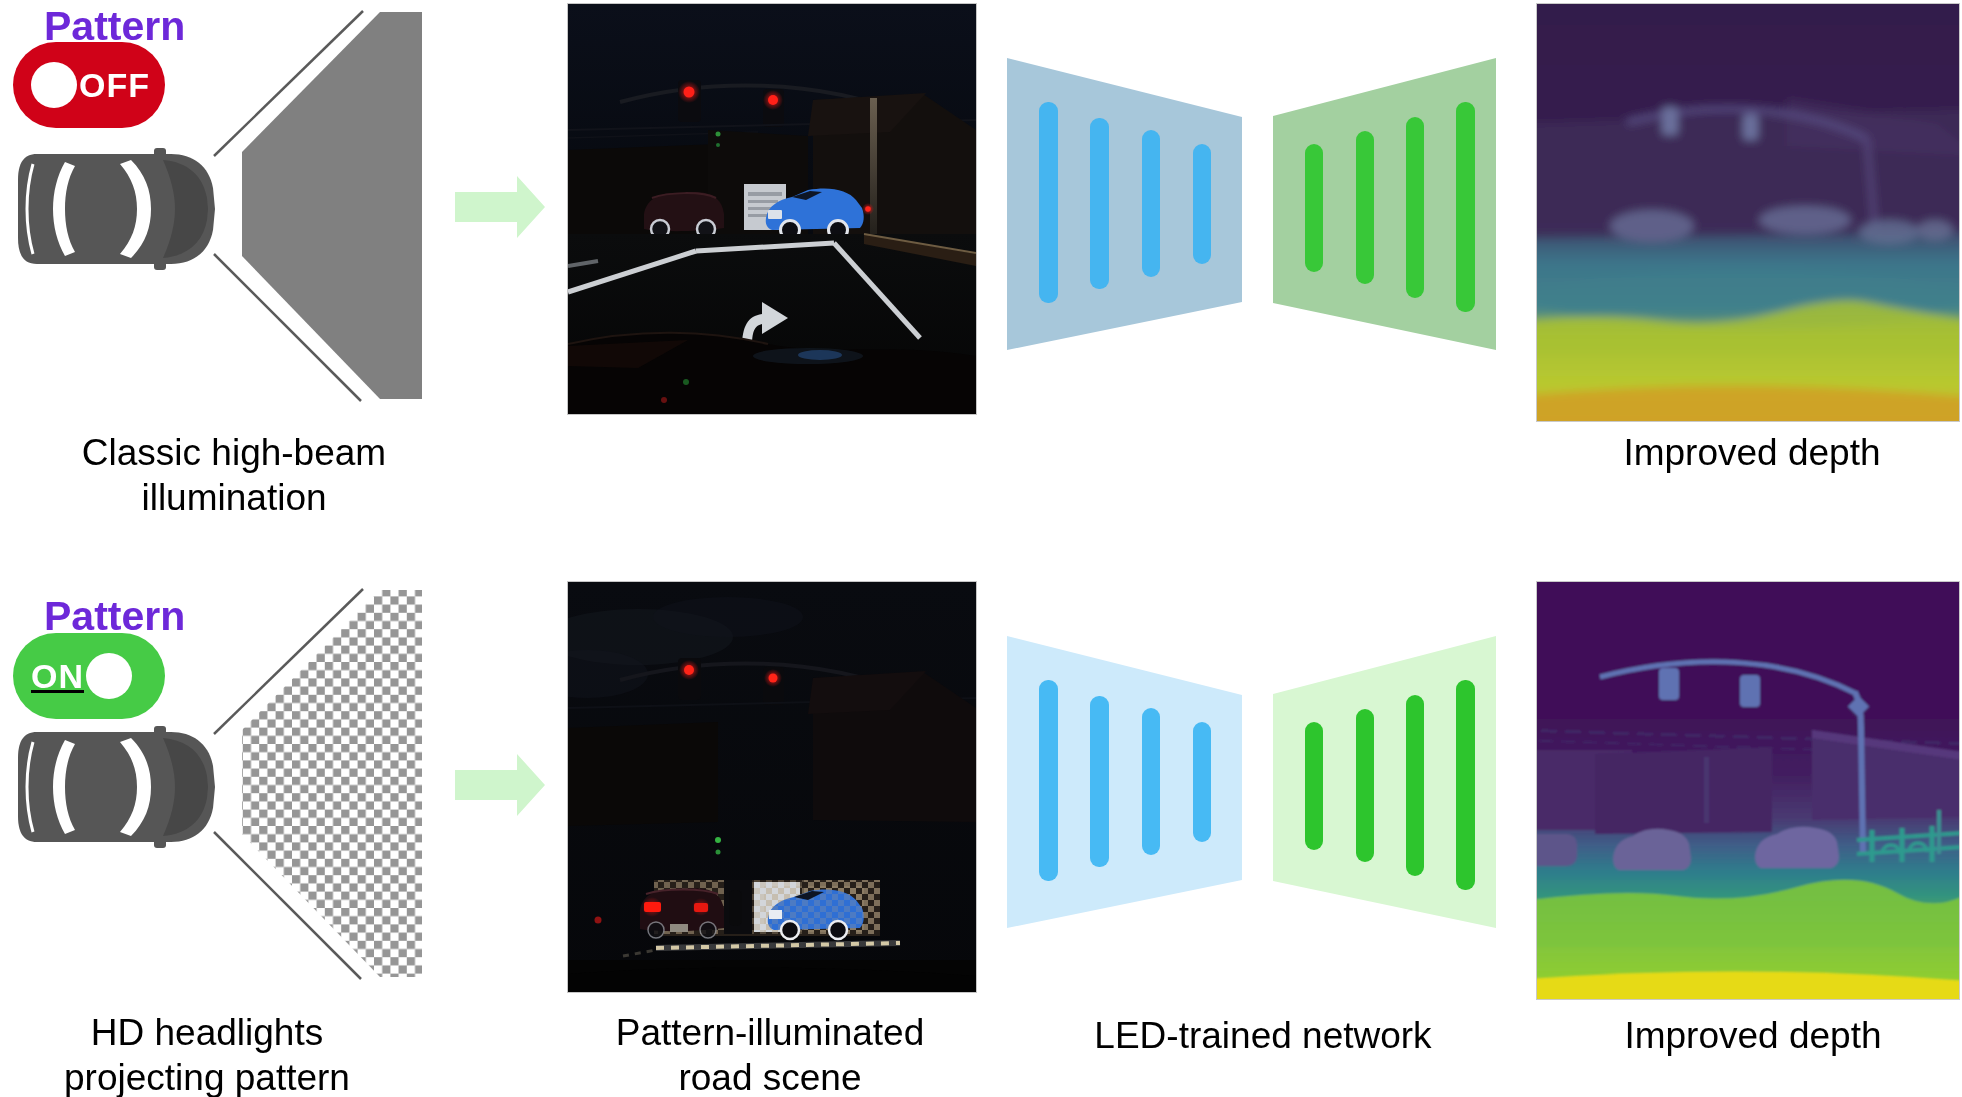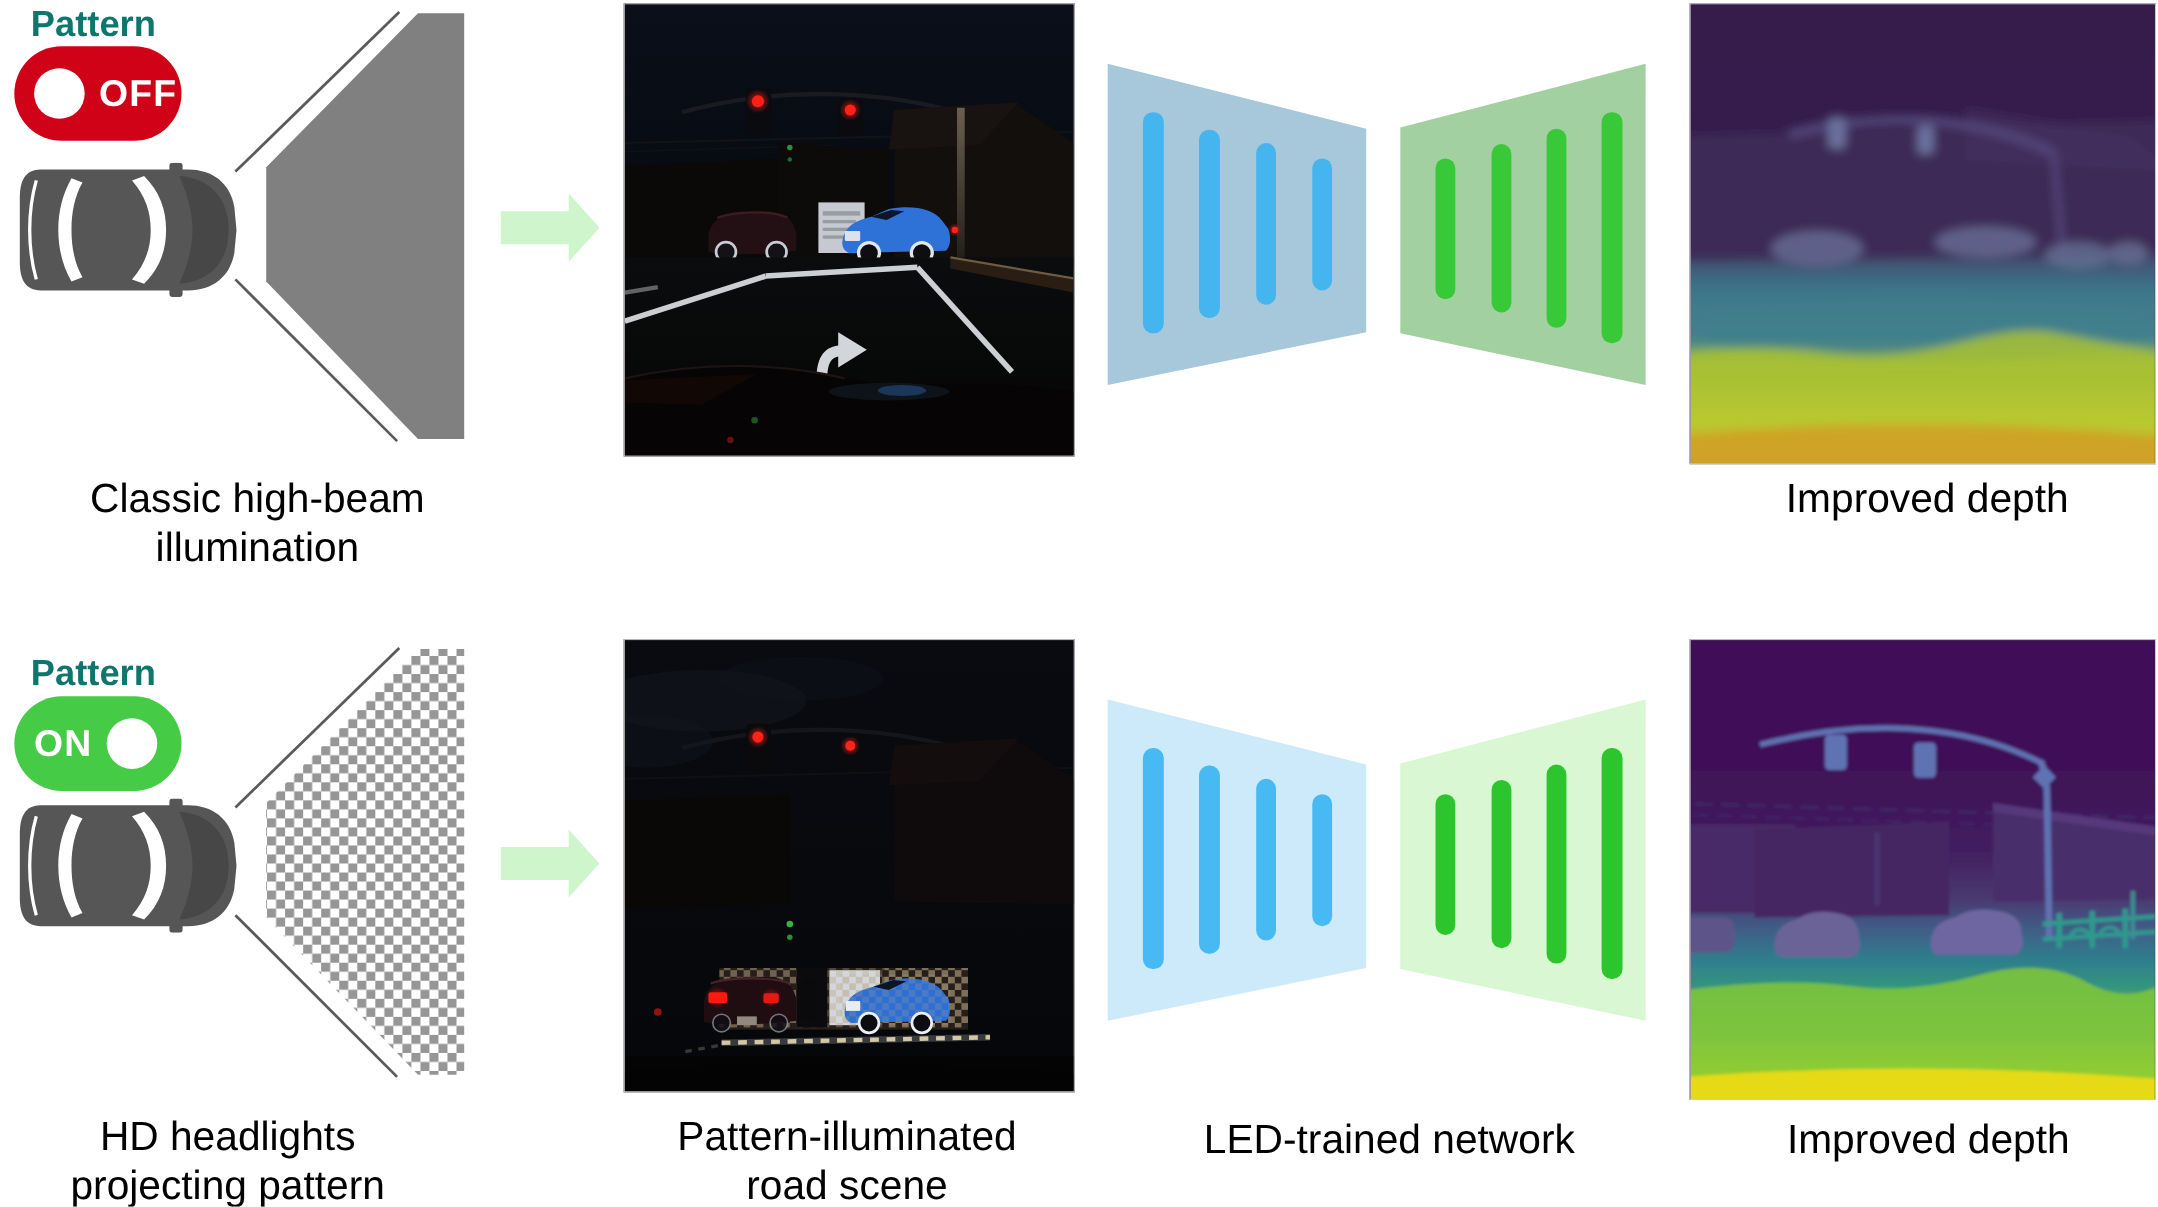--- a/index.html
+++ b/index.html
@@ -9,7 +9,7 @@
   .row1{top:0;height:578px;}
   .row2{top:578px;height:519px;}
 
-  .pattern-label{position:absolute;left:28px;top:3px;font-size:33px;font-weight:bold;color:#0f766e;}
+  .pattern-label{position:absolute;left:44px;top:3px;font-size:41px;font-weight:bold;color:#6d28d9;}
   .row2 .pattern-label{top:15px;}
 
   .toggle{position:absolute;left:13px;top:42px;width:152px;height:86px;border-radius:43px;

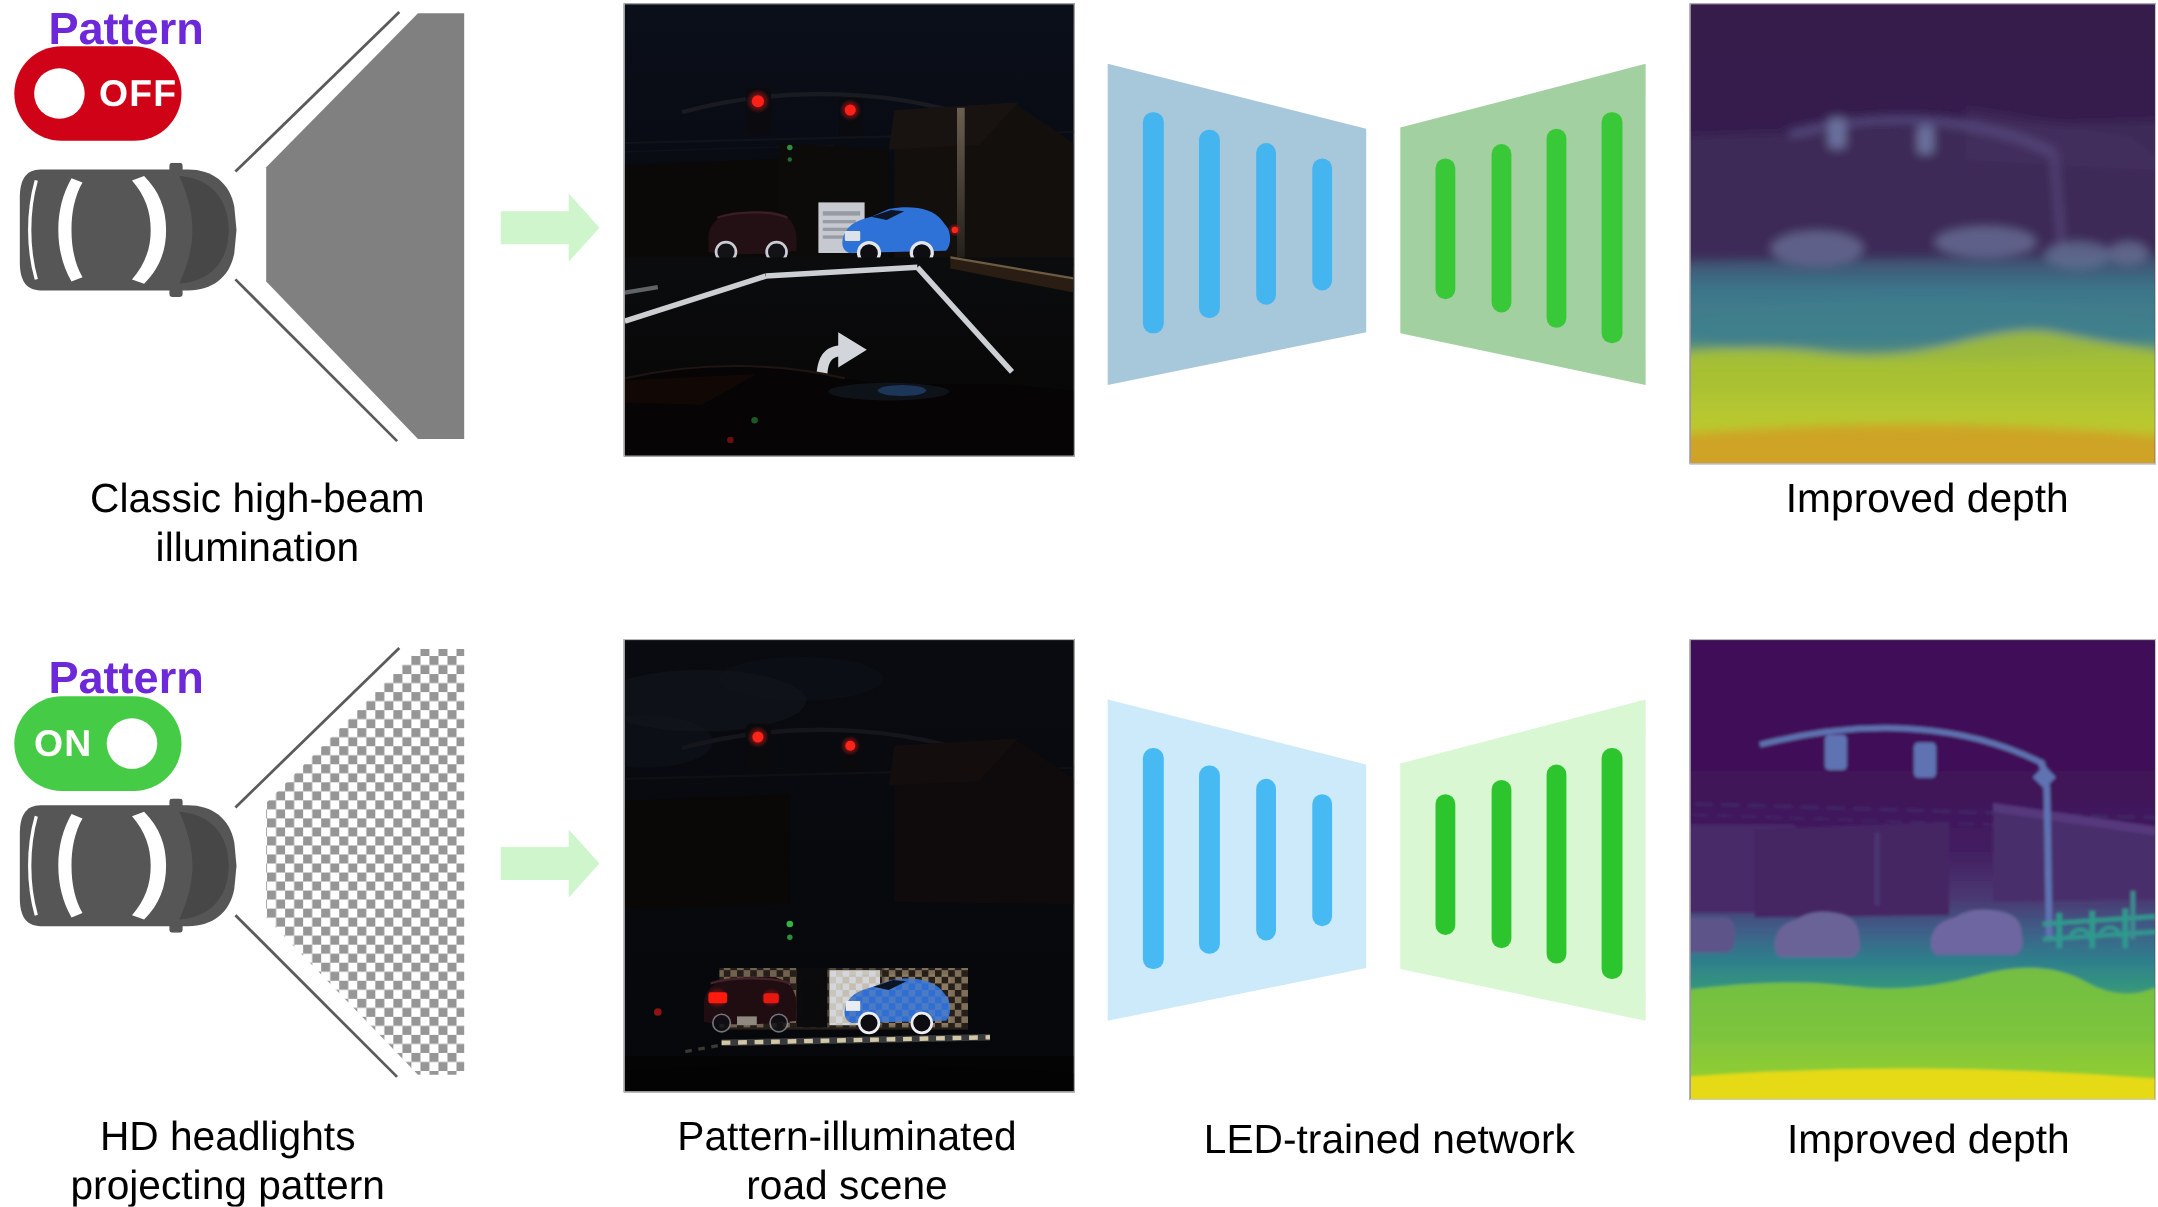--- a/index.html
+++ b/index.html
@@ -13,7 +13,7 @@
   .row2 .pattern-label{top:15px;}
 
   .toggle{position:absolute;left:13px;top:42px;width:152px;height:86px;border-radius:43px;
-          display:flex;align-items:center;gap:13px;padding:0 18px;box-sizing:border-box;}
+          display:flex;align-items:center;gap:2px;padding:0 18px;box-sizing:border-box;}
   .row2 .toggle{top:55px;}
   .toggle .knob{width:46px;height:46px;border-radius:50%;background:#fff;flex:0 0 auto;}
   .toggle .state{color:#fff;font-size:34px;font-weight:bold;letter-spacing:1px;}

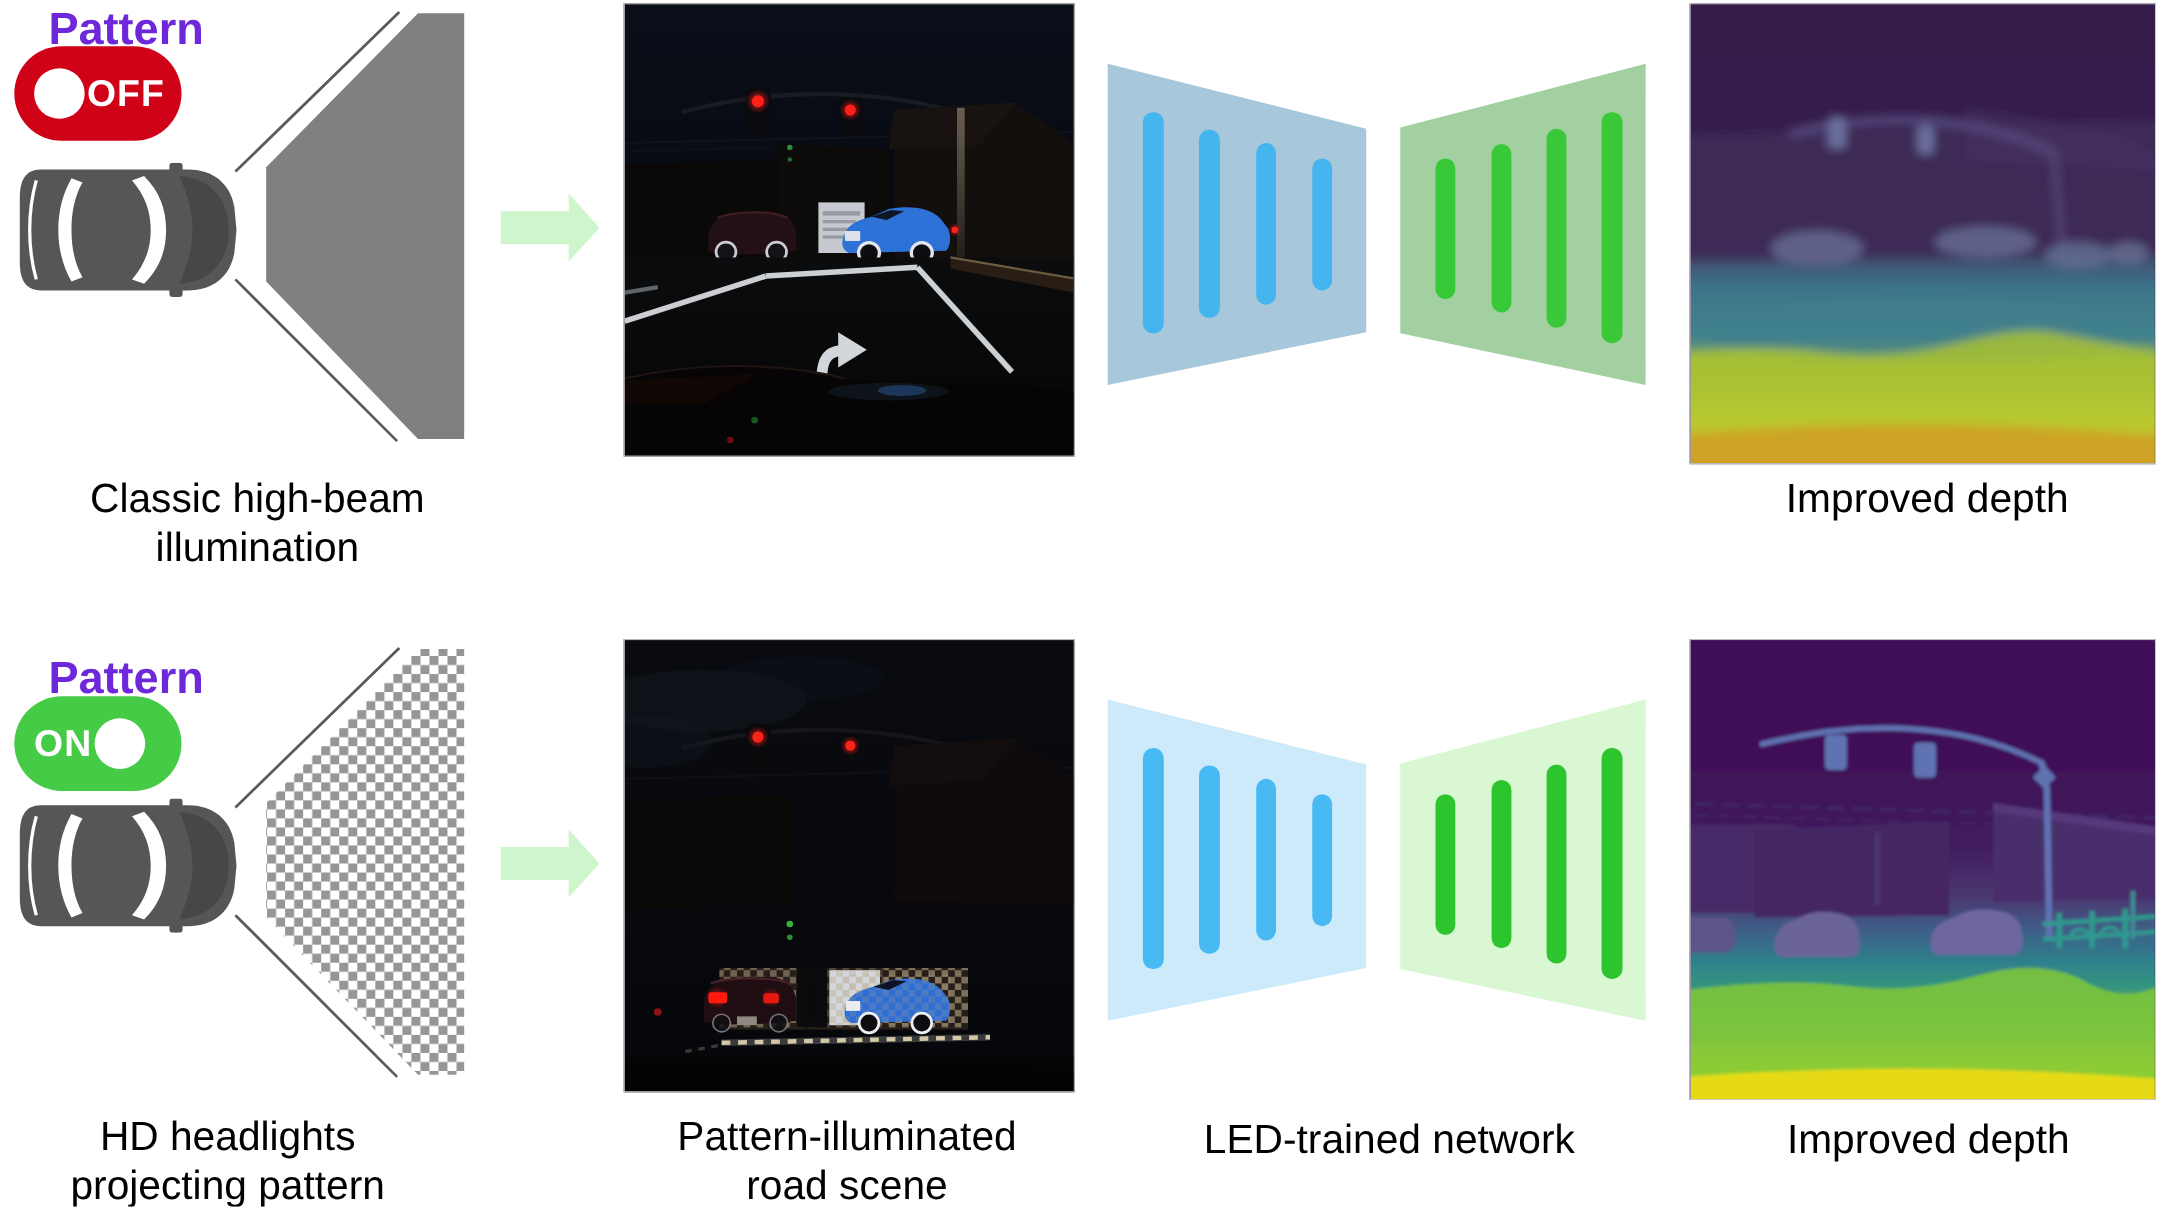--- a/index.html
+++ b/index.html
@@ -222,7 +222,7 @@
 
     <div class="pattern-label">Pattern</div>
 
-    <div class="toggle" style="background: rgb(70, 203, 70);">
+    <div class="toggle" style="background: rgb(70, 203, 70); text-decoration: underline;">
       <div class="state">ON</div>
       <div class="knob"></div>
     </div>

